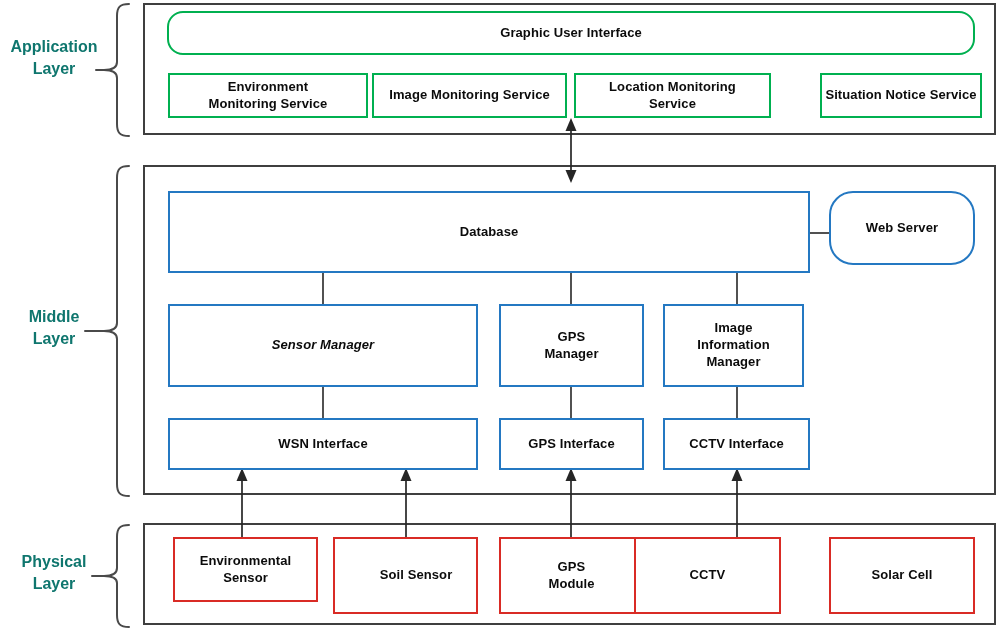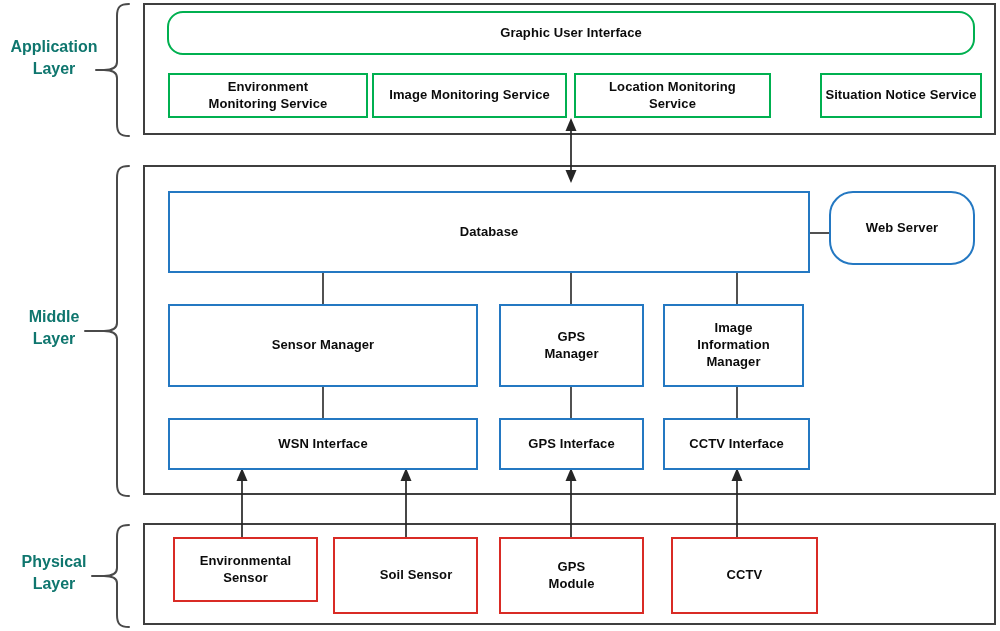--- a/index.html
+++ b/index.html
@@ -40,7 +40,7 @@
   #b-mid-outer{left:143px;top:165px;width:853px;height:330px;}
   #b-db{left:168px;top:191px;width:642px;height:82px;}
   #b-web{left:829px;top:191px;width:146px;height:74px;border-radius:24px;}
-  #b-sensor-mgr{left:168px;top:304px;width:310px;height:83px;}
+  #b-sensor-mgr{left:168px;top:304px;width:310px;height:83px;font-style:italic;}
   #b-gps-mgr{left:499px;top:304px;width:145px;height:83px;}
   #b-img-mgr{left:663px;top:304px;width:141px;height:83px;}
   #b-wsn-if{left:168px;top:418px;width:310px;height:52px;}

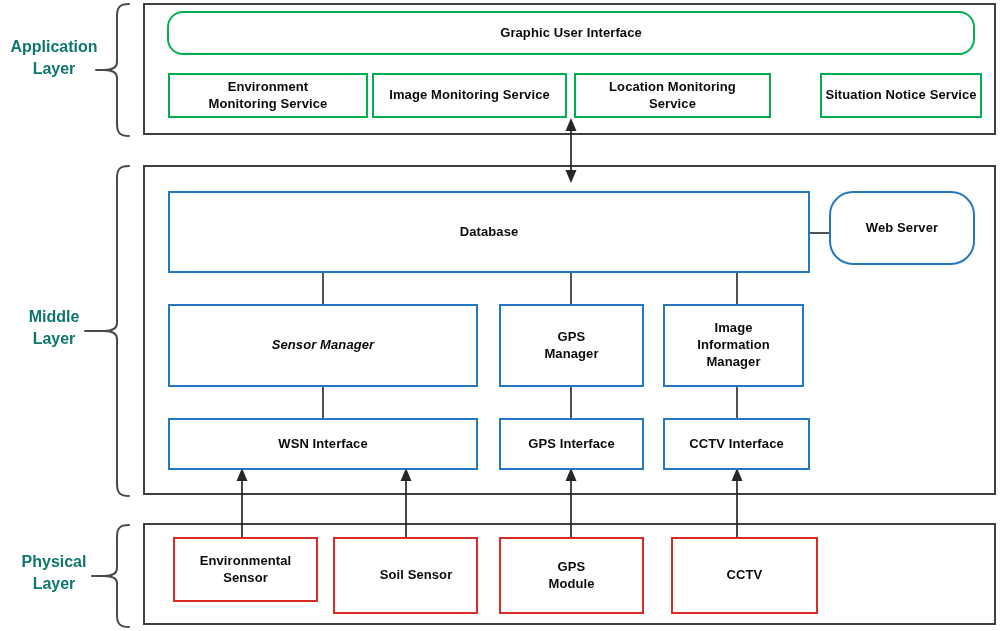--- a/index.html
+++ b/index.html
@@ -51,7 +51,7 @@
   #b-env{left:173px;top:537px;width:145px;height:65px;}
   #b-soil{left:333px;top:537px;width:145px;height:77px;padding-left:21px;}
   #b-gpsm{left:499px;top:537px;width:145px;height:77px;}
-  #b-cctv{left:671px;top:537px;width:147px;height:77px;}
+  #b-cctv{left:634px;top:537px;width:147px;height:77px;}
   #b-solar{left:829px;top:537px;width:146px;height:77px;}
   
   #lbl-app{left:0px;top:36px;}

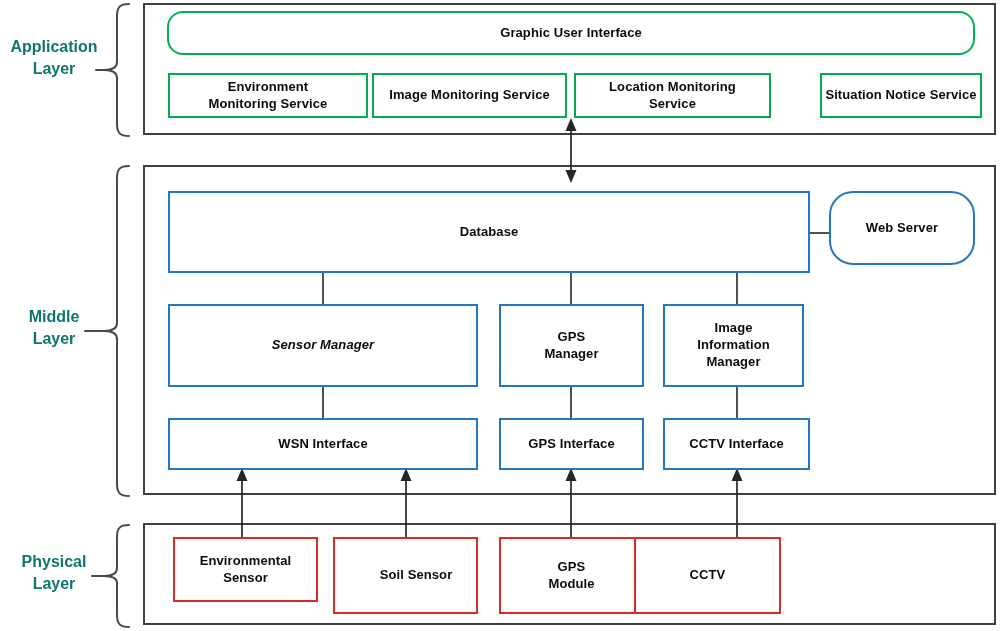--- a/index.html
+++ b/index.html
@@ -161,6 +161,7 @@
   <div class="box inner red" id="b-gpsm">GPS
 Module</div>
   <div class="box inner red" id="b-cctv">CCTV</div>
+  <div class="box inner red" id="b-solar">Solar Cell</div>
 </div>
 
 </body></html>

